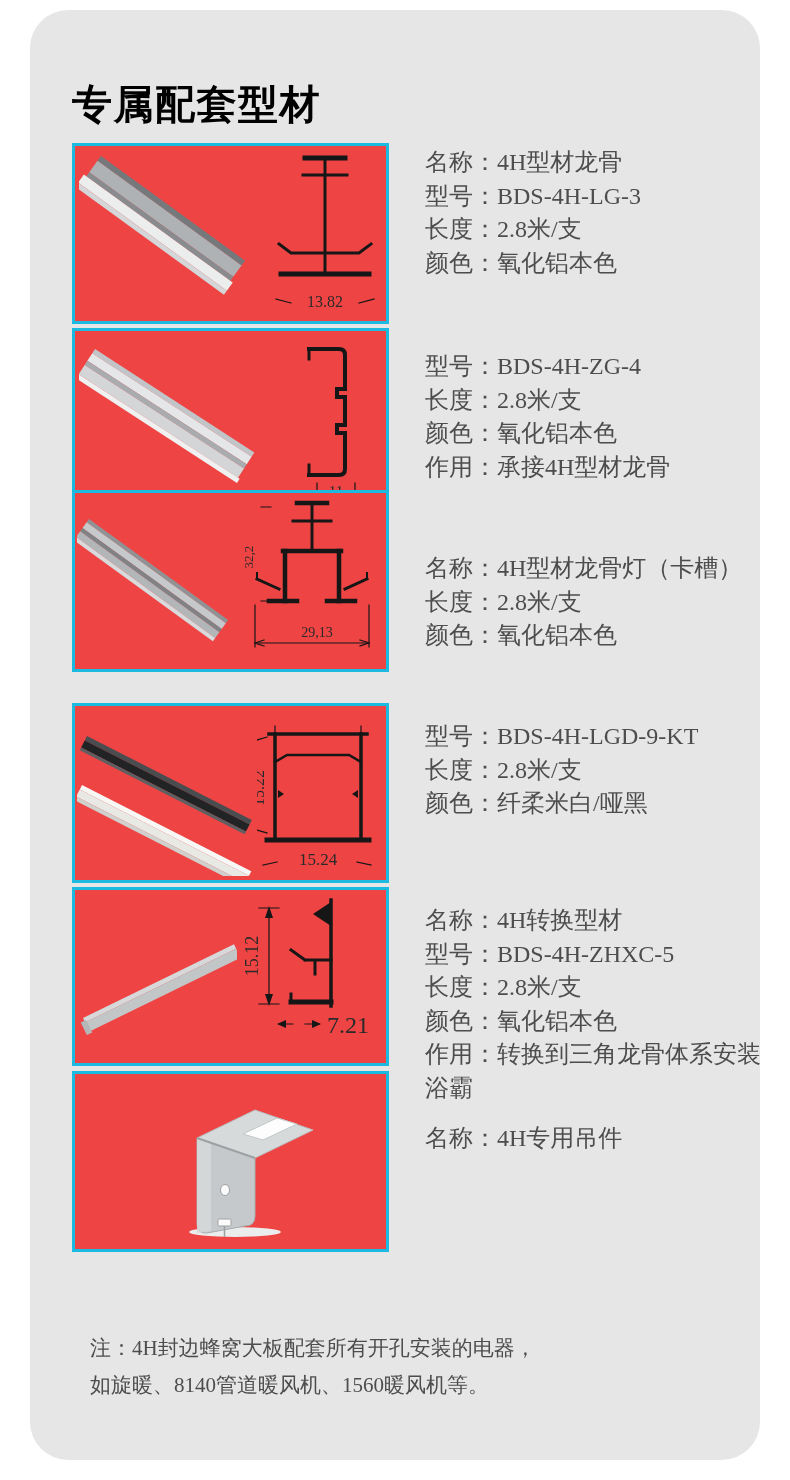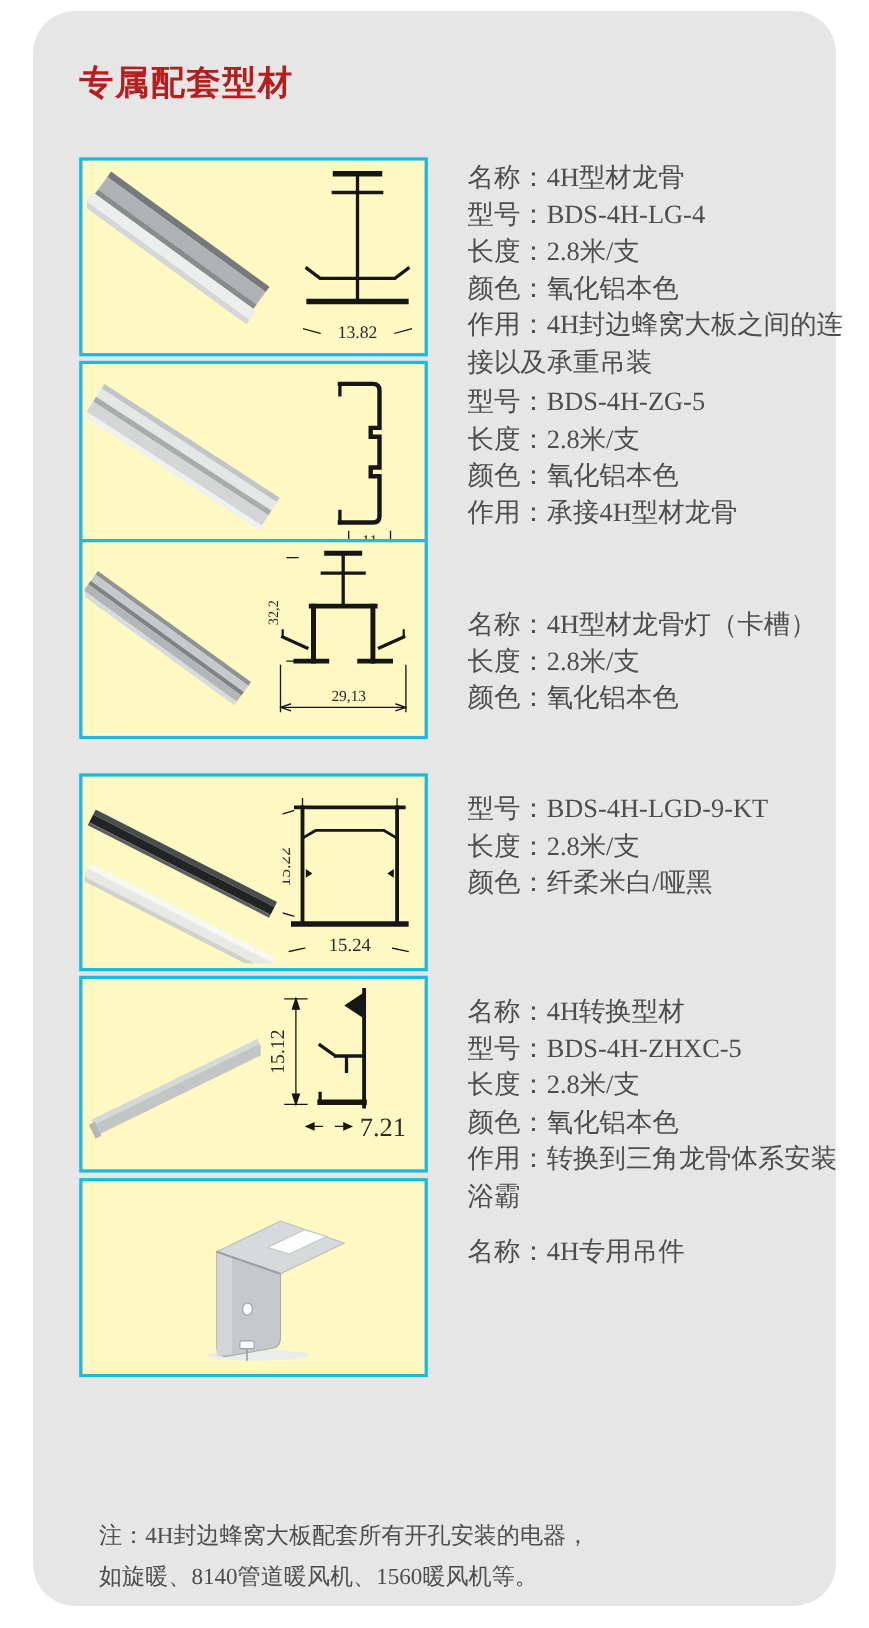--- a/index.html
+++ b/index.html
@@ -13,8 +13,8 @@
     background:#e6e6e6;border-radius:38px;
   }
   .title{
-    position:absolute;left:42px;top:23px;
-    font-size:31px;font-weight:bold;color:#b91c1c;letter-spacing:1.5px;
+    position:absolute;left:42px;top:40px;
+    font-size:40px;font-weight:bold;color:#000000;letter-spacing:1.5px;
   }
   .box{
     position:absolute;left:42px;width:311px;

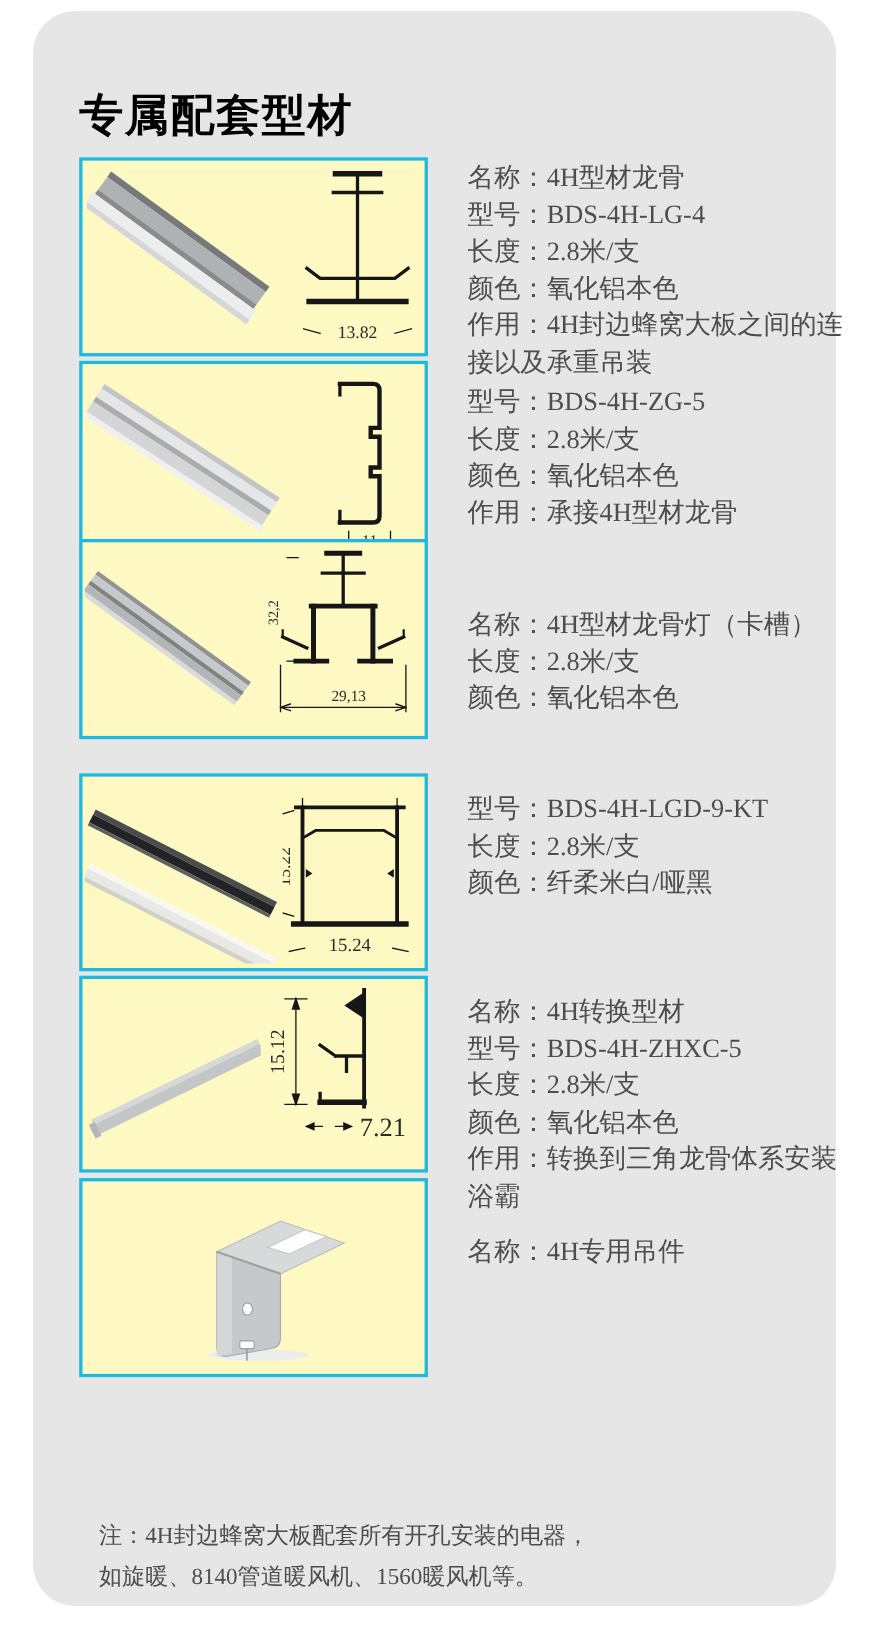--- a/index.html
+++ b/index.html
@@ -74,7 +74,7 @@
   </div>
   <div class="spec t1">
     <div>名称：4H型材龙骨</div>
-    <div>型号：BDS-4H-LG-4</div>
+    <div>型号：BDS-4H-LG-3</div>
     <div>长度：2.8米/支</div>
     <div>颜色：氧化铝本色</div>
     <div>作用：4H封边蜂窝大板之间的连接以及承重吊装</div>

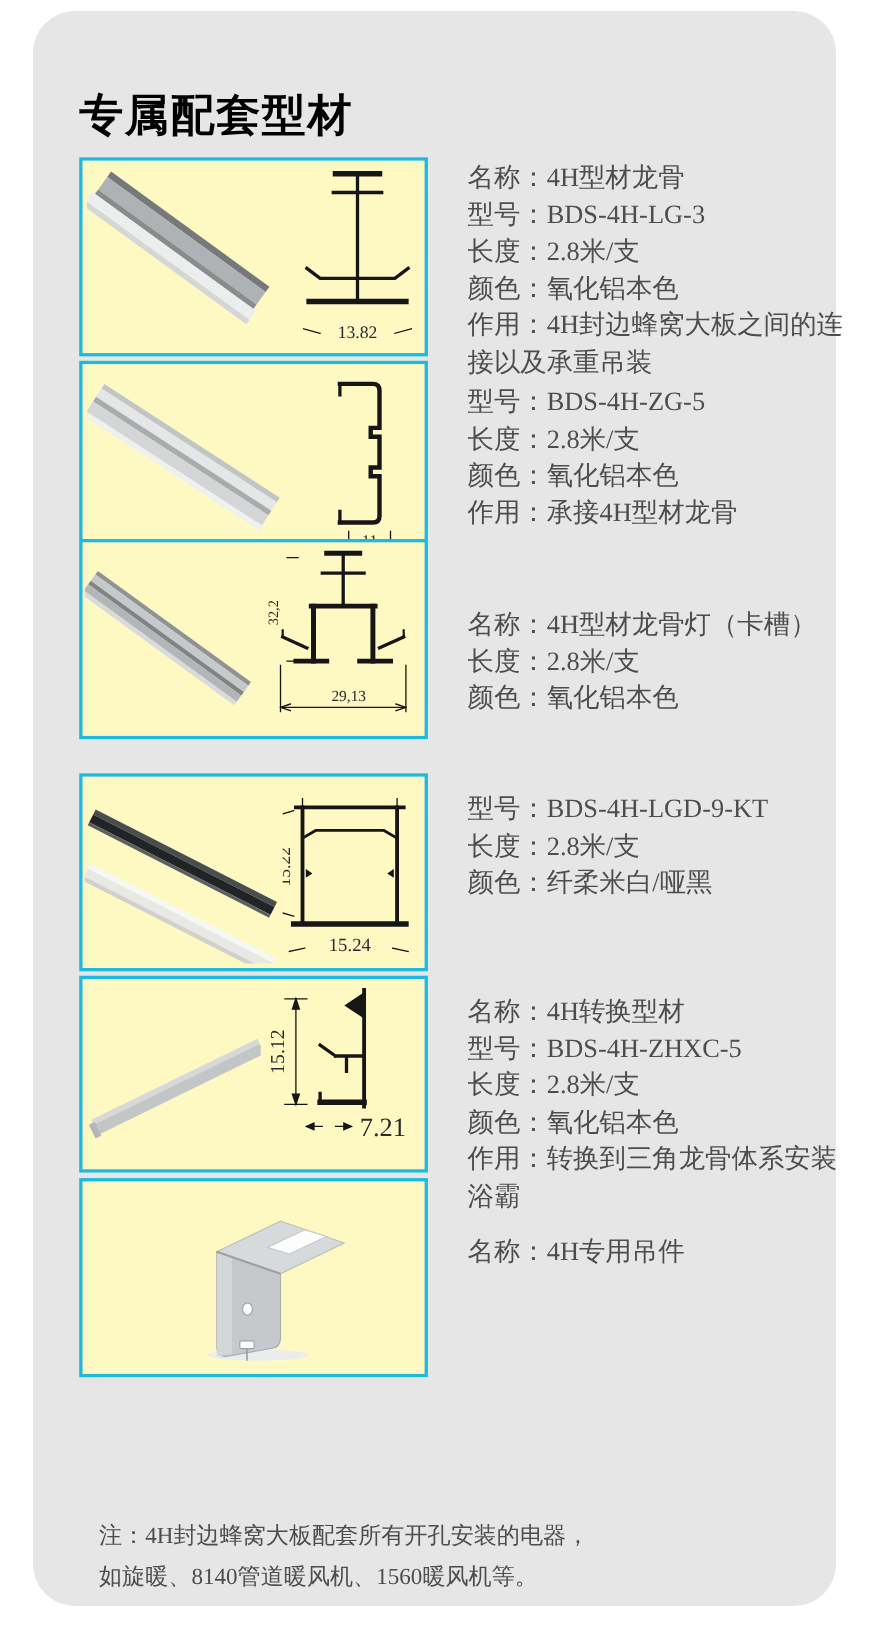--- a/index.html
+++ b/index.html
@@ -18,7 +18,7 @@
   }
   .box{
     position:absolute;left:42px;width:311px;
-    background:#fef9c3;border:3px solid #1cb9e1;
+    background:#ef4444;border:3px solid #1cb9e1;
   }
   .box svg{position:absolute}
   .b1{top:133px;height:175px}

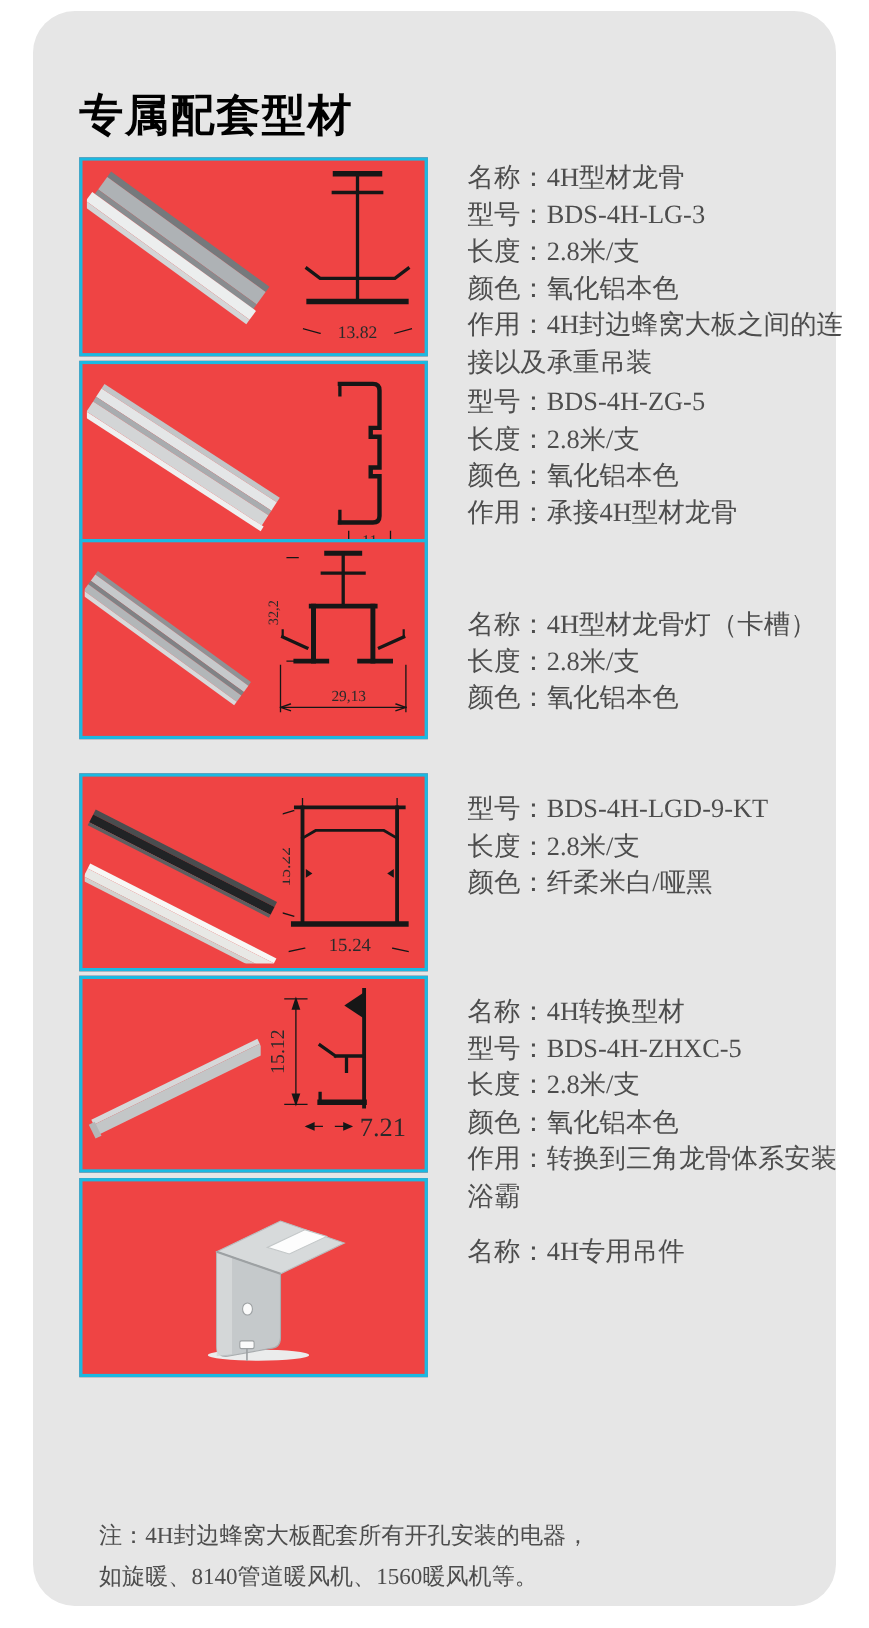--- a/index.html
+++ b/index.html
@@ -77,7 +77,6 @@
     <div>型号：BDS-4H-LG-3</div>
     <div>长度：2.8米/支</div>
     <div>颜色：氧化铝本色</div>
-    <div>作用：4H封边蜂窝大板之间的连接以及承重吊装</div>
   </div>
 
   <div class="box b2">

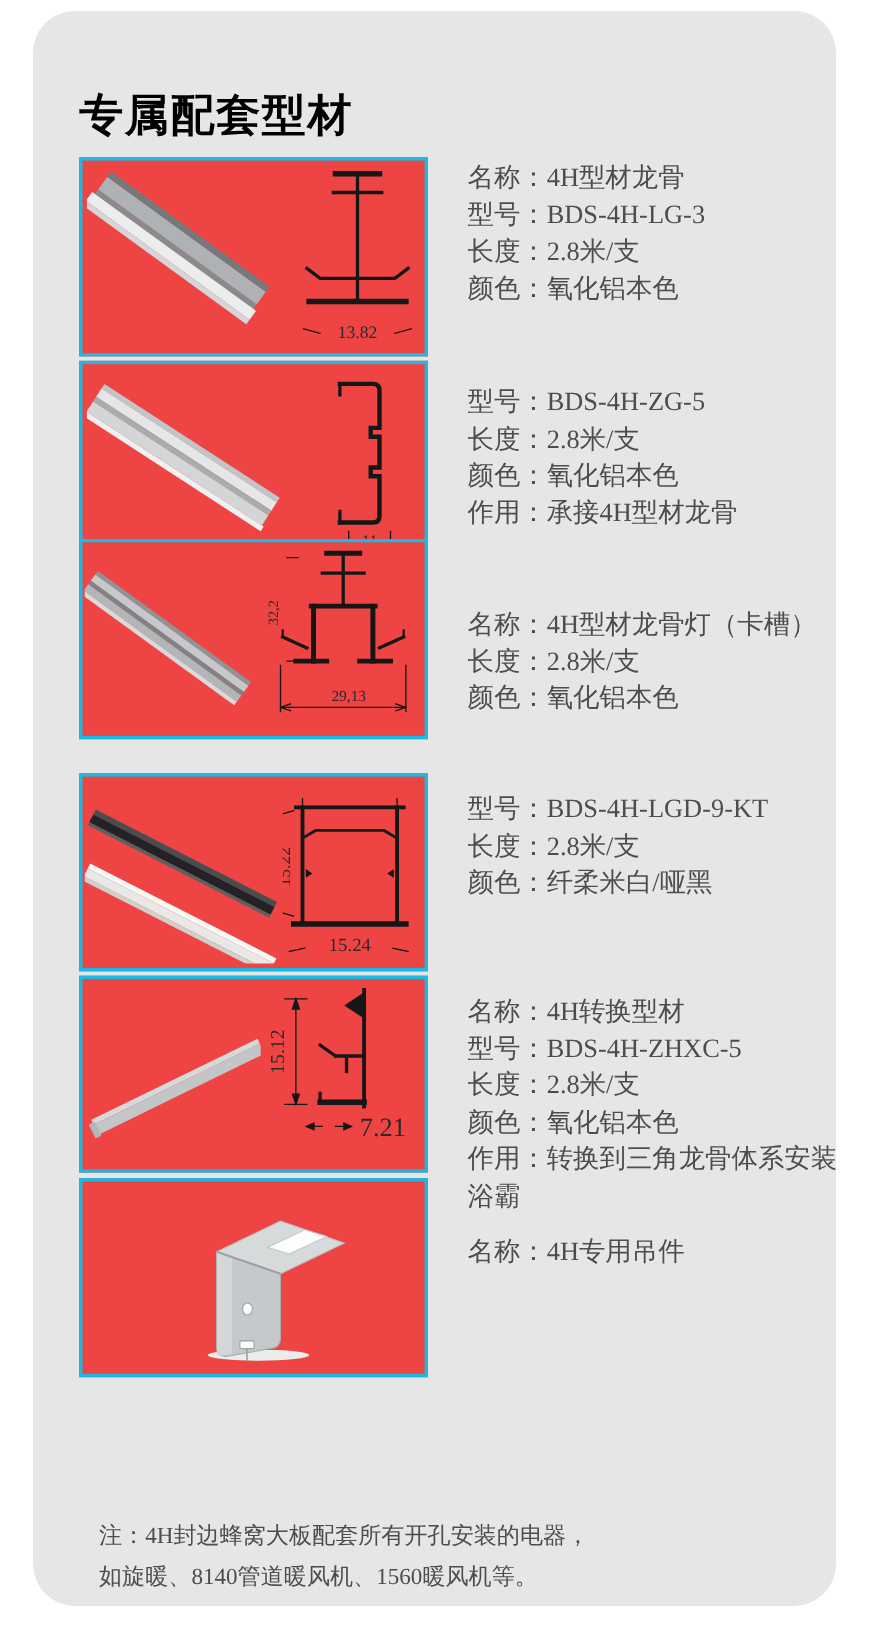--- a/index.html
+++ b/index.html
@@ -99,7 +99,7 @@
     </svg>
   </div>
   <div class="spec t2">
-    <div>型号：BDS-4H-ZG-5</div>
+    <div>型号：BDS-4H-ZG-4</div>
     <div>长度：2.8米/支</div>
     <div>颜色：氧化铝本色</div>
     <div>作用：承接4H型材龙骨</div>

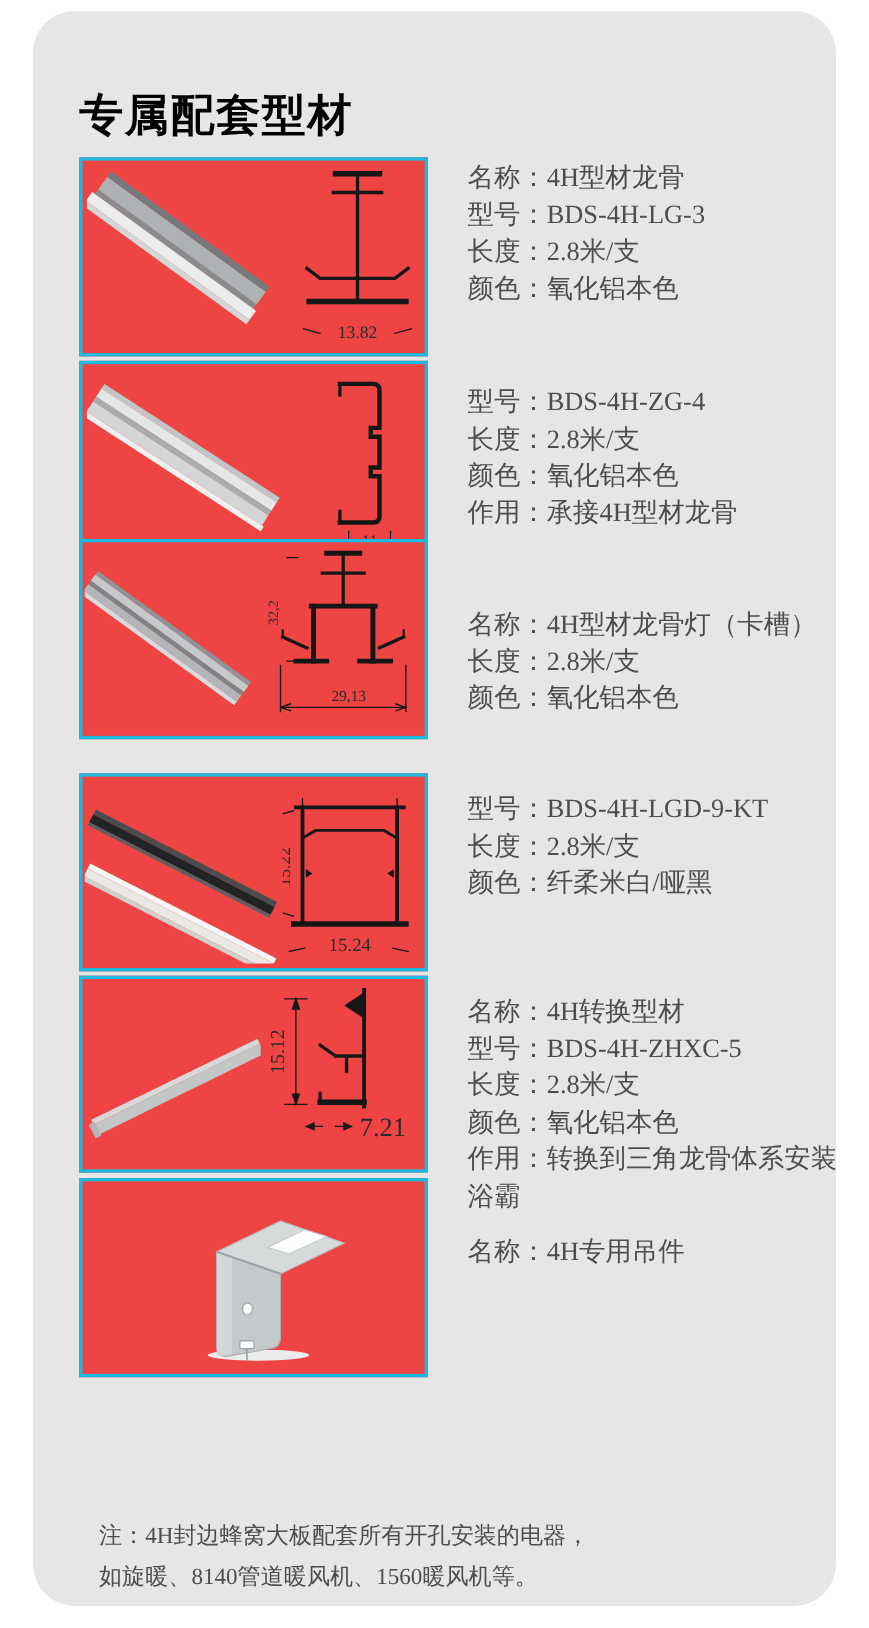--- a/index.html
+++ b/index.html
@@ -39,7 +39,7 @@
   .t6{top:1112px}
   .note{
     position:absolute;left:60px;top:1320px;width:620px;
-    font-size:21px;line-height:37px;color:#4d4d4d;margin-top:48px;
+    font-size:21px;line-height:37px;color:#4d4d4d;
   }
   .dwg path, .dwg line{stroke:#161616;fill:none;stroke-linecap:square}
   .dwg text{fill:#2a2a2a;font-family:"Liberation Serif","DejaVu Serif",serif}

